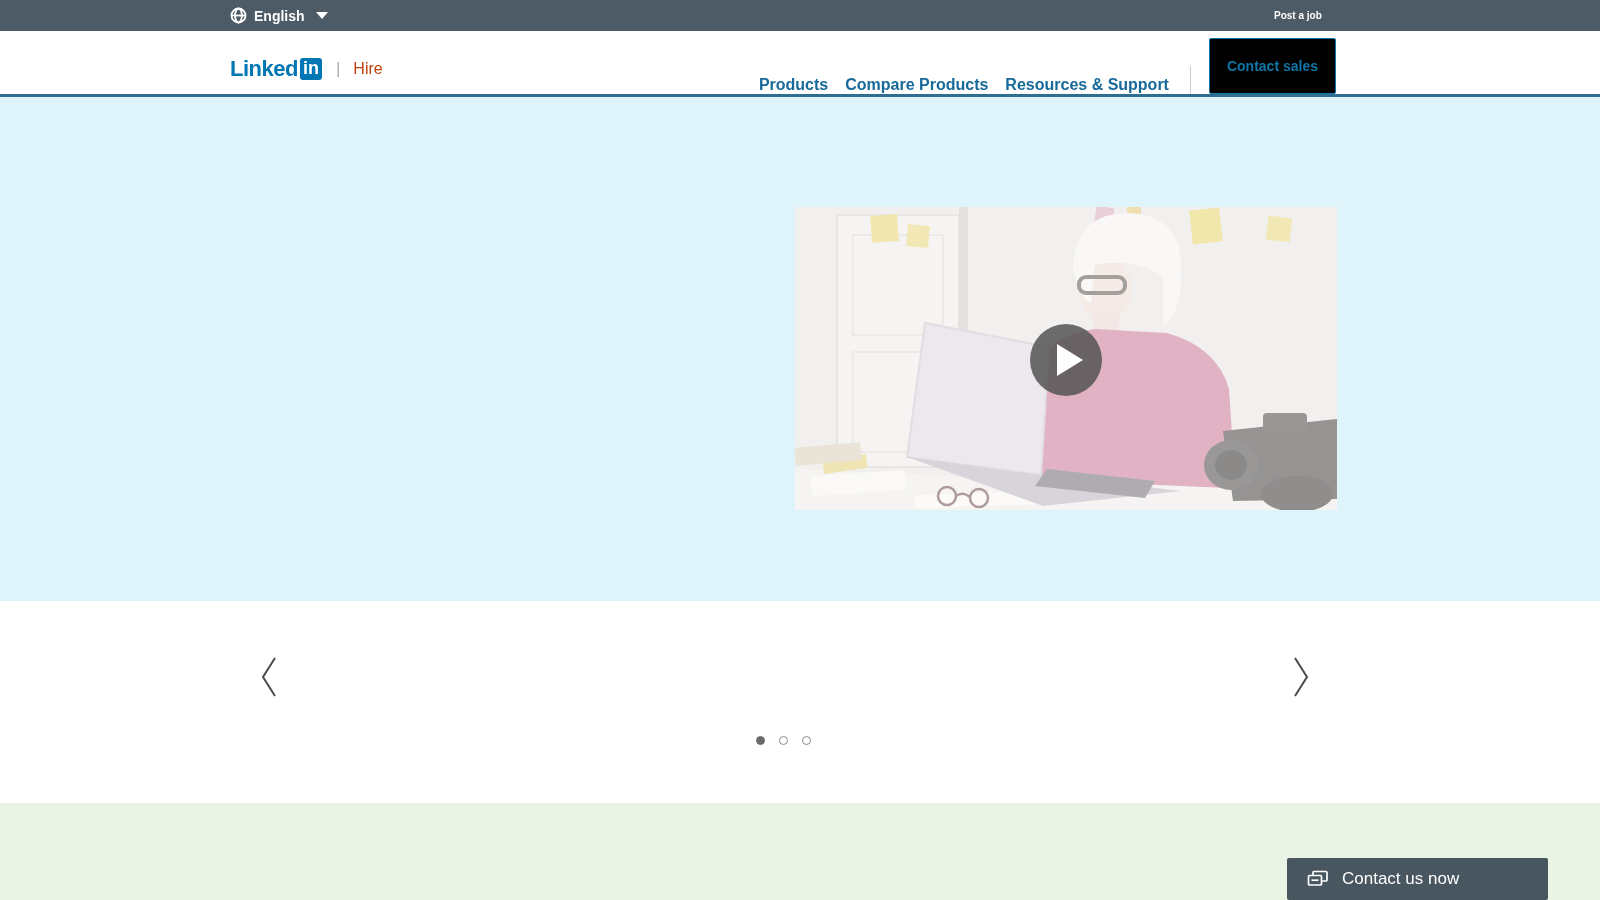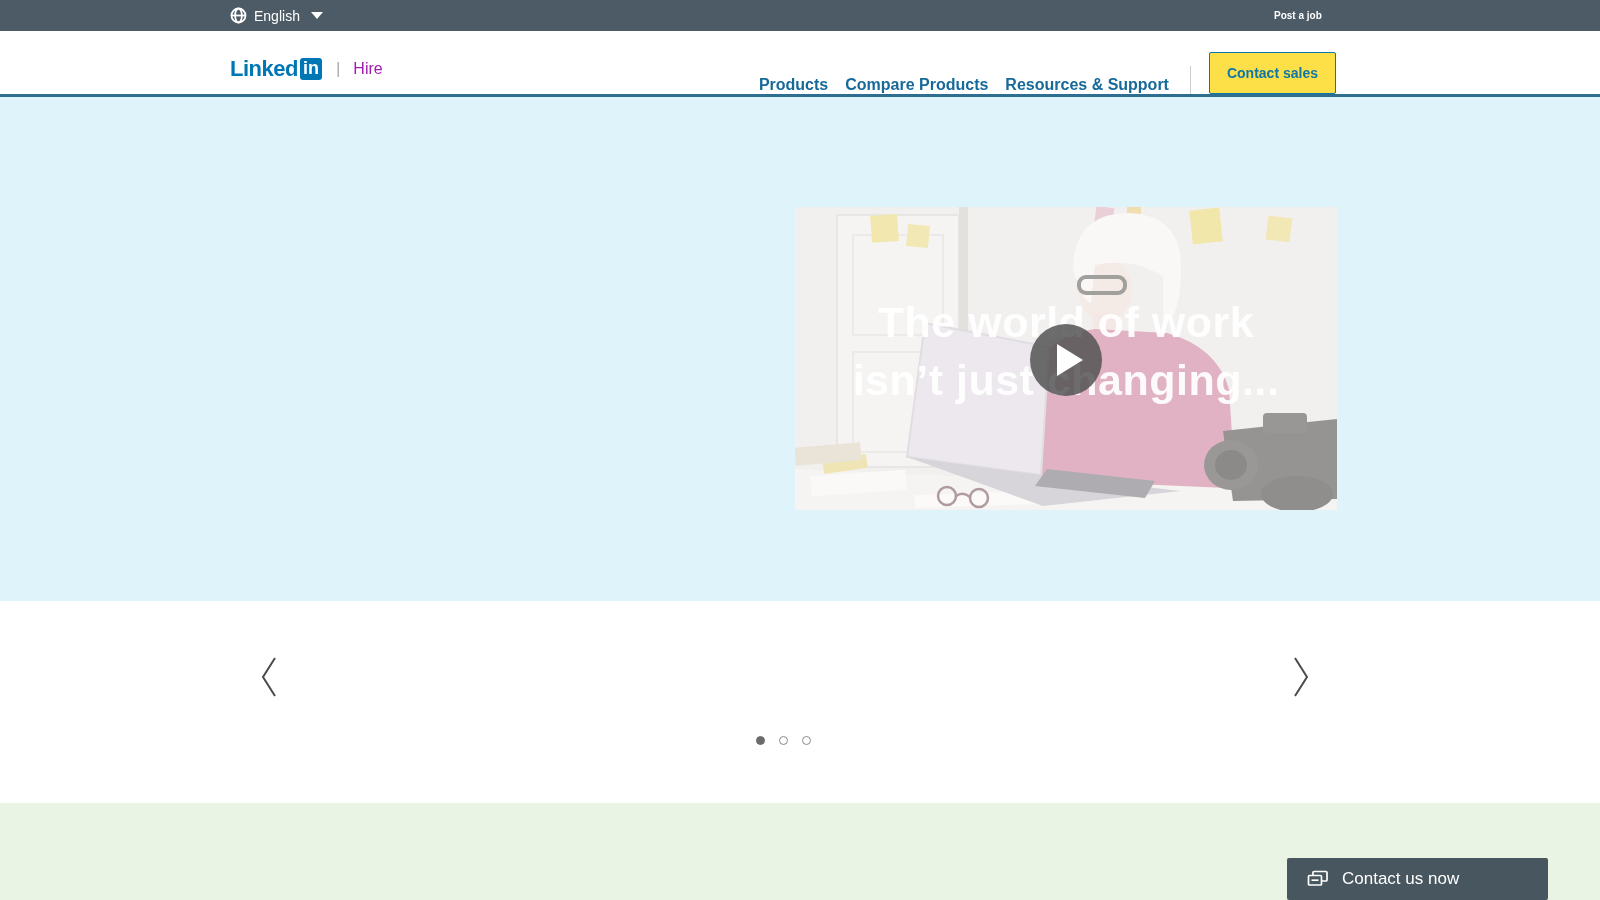--- a/index.html
+++ b/index.html
@@ -12,7 +12,7 @@
   
   .topbar{position:absolute;left:0;top:0;width:1600px;height:31px;background:#4c5b66;}
   .lang-selector{position:absolute;left:230px;top:0;height:31px;display:flex;align-items:center;gap:7px;cursor:pointer;}
-  .lang-label{color:#ffffff;font-size:14px;font-weight:400;}
+  .lang-label{color:#ffffff;font-size:14px;font-weight:700;}
   .caret-down{width:0;height:0;border-left:6px solid transparent;border-right:6px solid transparent;border-top:7px solid #ffffff;margin-left:4px;}
   .post-job{position:absolute;left:1274px;top:0;height:31px;display:flex;align-items:center;color:#ffffff;font-size:10px;font-weight:700;cursor:pointer;}
   

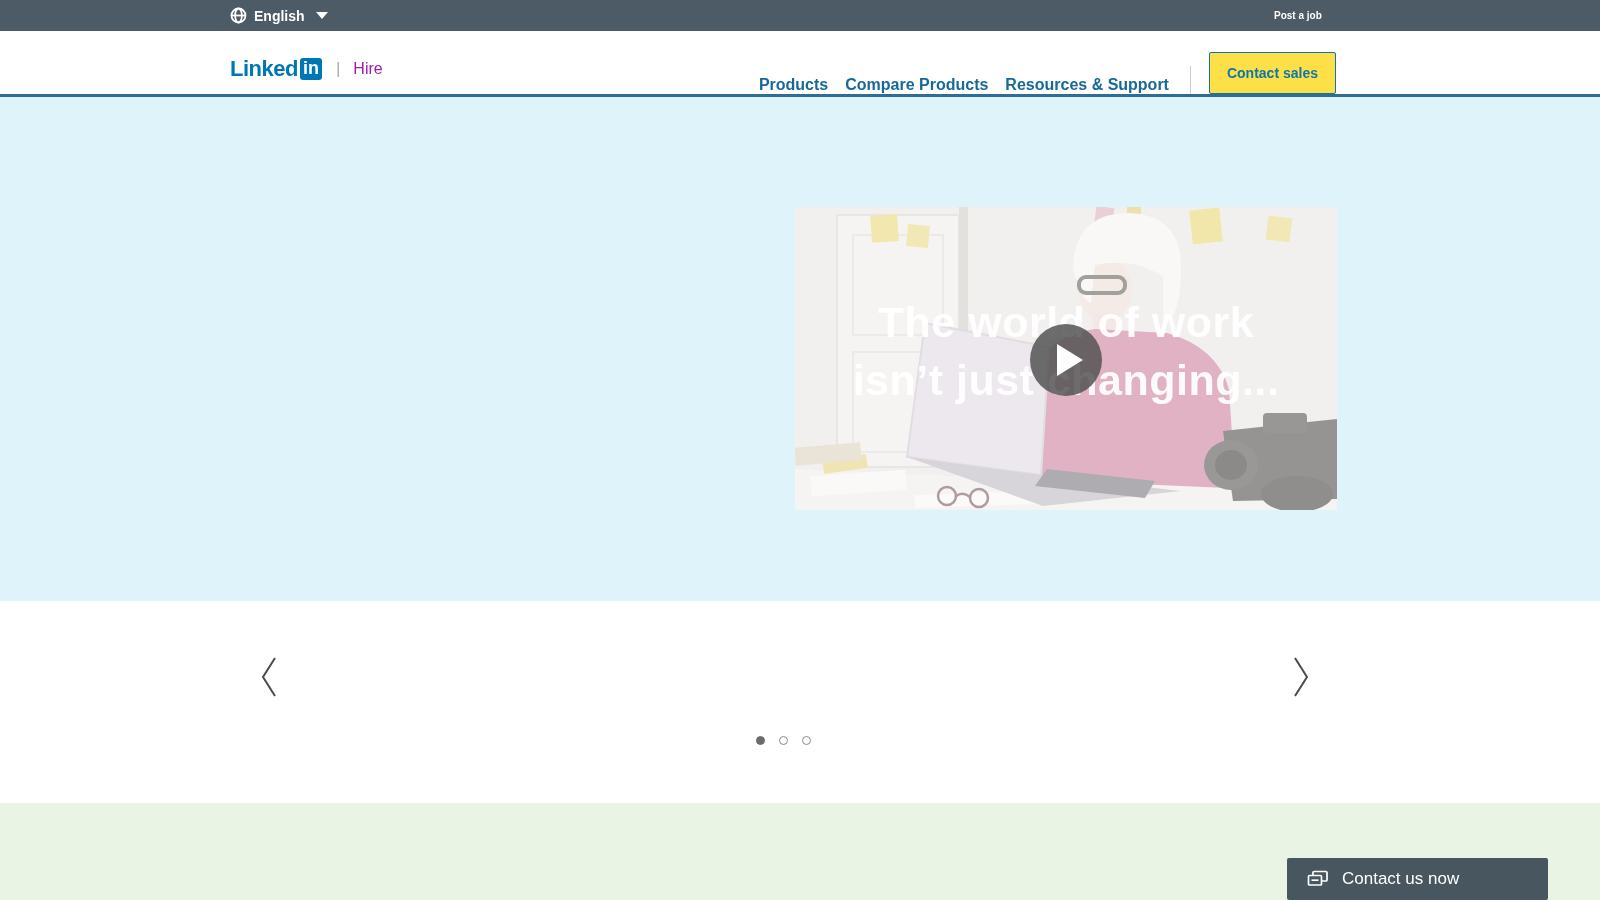--- a/index.html
+++ b/index.html
@@ -22,7 +22,7 @@
   .logo-word{color:#0077b5;font-size:22px;font-weight:700;letter-spacing:-0.5px;}
   .logo-badge{background:#0077b5;color:#ffffff;font-size:18px;font-weight:700;border-radius:3px;padding:0px 3px 2px 3px;margin-left:2px;line-height:20px;}
   .logo-pipe{color:#aaaaaa;font-size:17px;font-weight:300;margin:0 13px 0 14px;}
-  .product-name{color:#a21caf;font-size:16px;}
+  .product-name{color:#c2410c;font-size:16px;}
   .nav-right{position:absolute;right:264px;top:0;height:63px;display:flex;align-items:flex-end;}
   .nav-link{color:#17699a;font-size:16px;font-weight:700;margin-left:17px;cursor:pointer;white-space:nowrap;}
   .nav-link:first-child{margin-left:0;}

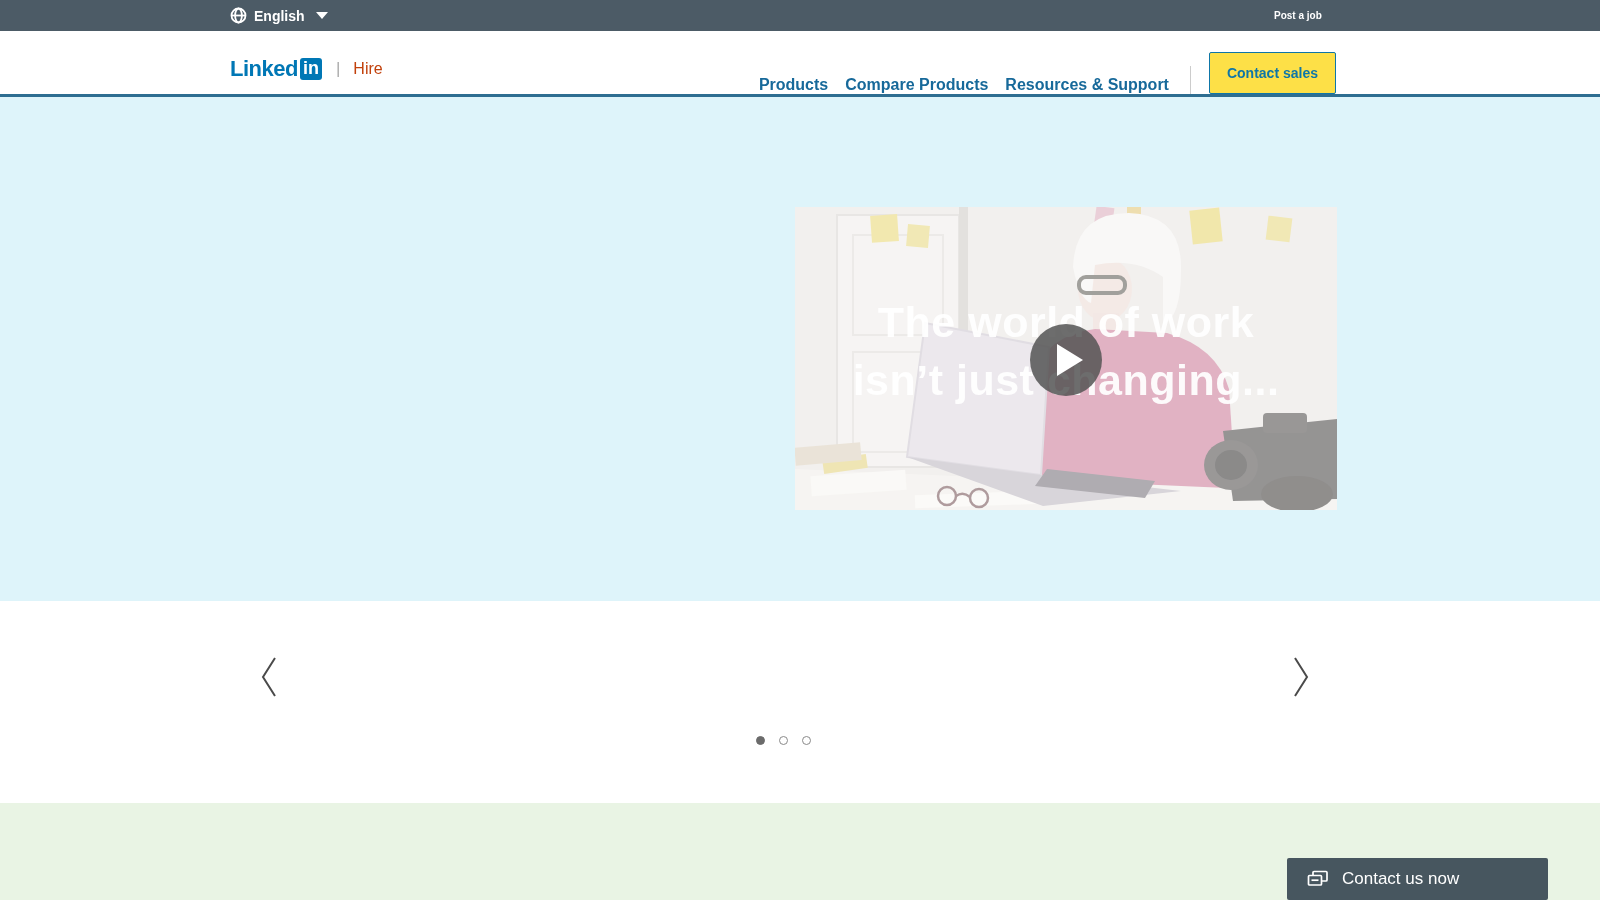--- a/index.html
+++ b/index.html
@@ -27,7 +27,7 @@
   .nav-link{color:#17699a;font-size:16px;font-weight:700;margin-left:17px;cursor:pointer;white-space:nowrap;}
   .nav-link:first-child{margin-left:0;}
   .nav-divider{width:1px;height:28px;background:#cccccc;margin:0 18px 0 21px;}
-  .contact-sales-btn{background:#fde047;border:1px solid #0e76a8;border-radius:2px;color:#0e76a8;font-size:14px;font-weight:700;padding:12px 17px;cursor:pointer;font-family:"Liberation Sans",sans-serif;}
+  .contact-sales-btn{background:#000000;border:1px solid #0e76a8;border-radius:2px;color:#0e76a8;font-size:14px;font-weight:700;padding:19px 17px;cursor:pointer;font-family:"Liberation Sans",sans-serif;}
   
   .hero{position:absolute;left:0;top:97px;width:1600px;height:504px;background:#def4fa;}
   .video-player{position:absolute;left:795px;top:110px;width:542px;height:303px;overflow:hidden;cursor:pointer;background:#e7e3e0;}

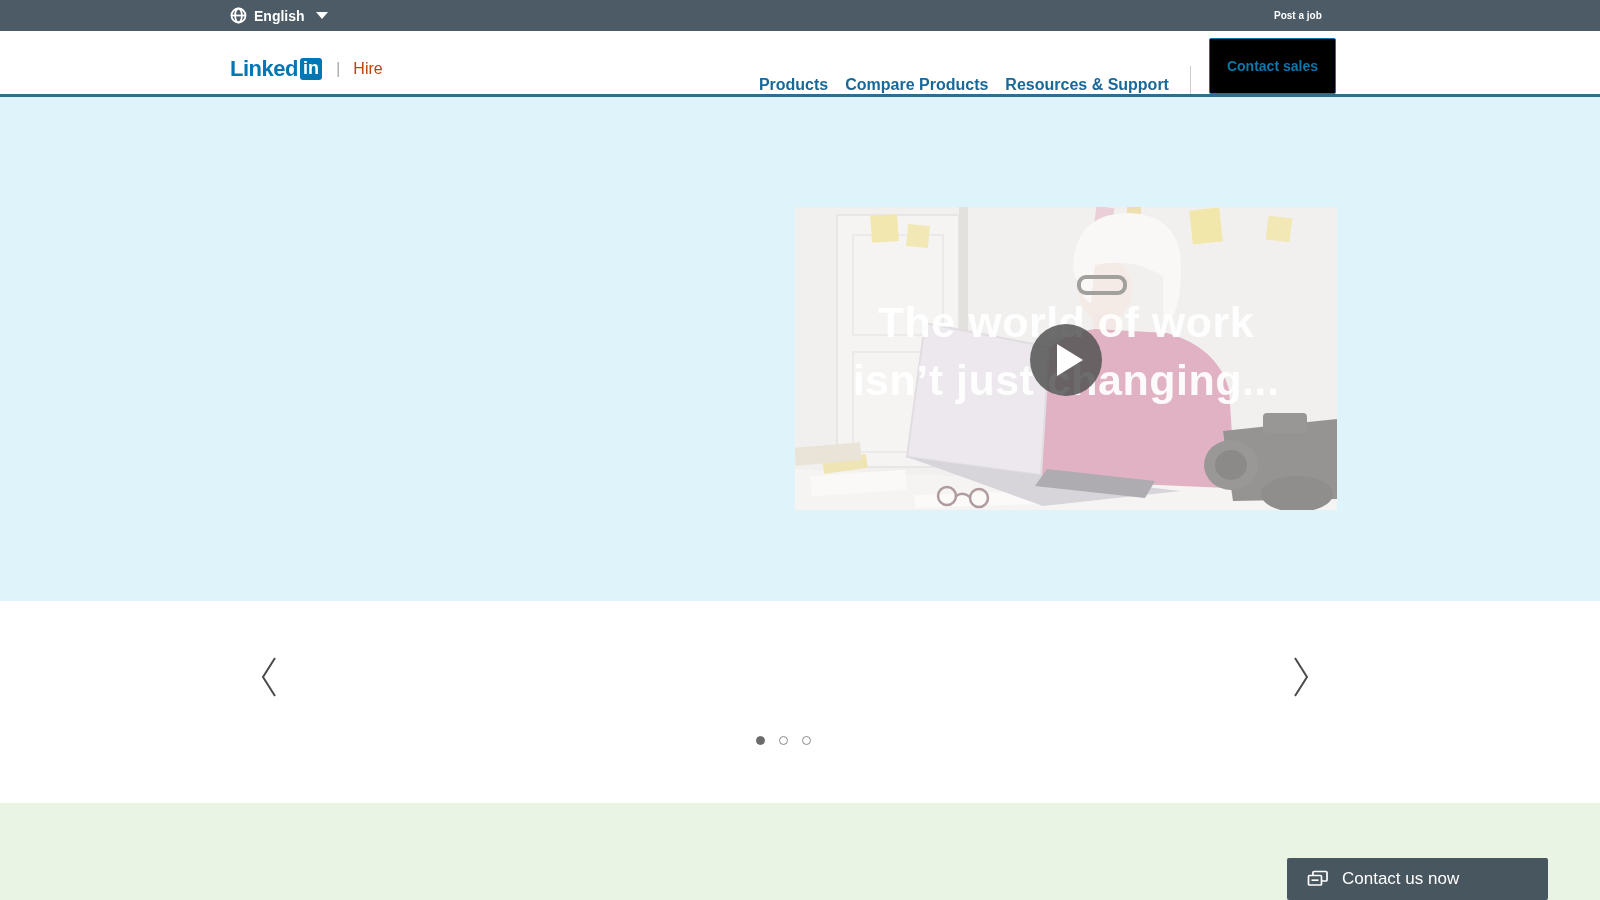--- a/index.html
+++ b/index.html
@@ -138,10 +138,6 @@
 
       <rect x="0" y="0" width="542" height="303" fill="rgba(255,255,255,0.45)"></rect>
     </svg>
-    <div class="video-caption">
-      <div>The world of work</div>
-      <div>isn’t just changing...</div>
-    </div>
     <div class="play-button">
       <span class="play-triangle"></span>
     </div>

